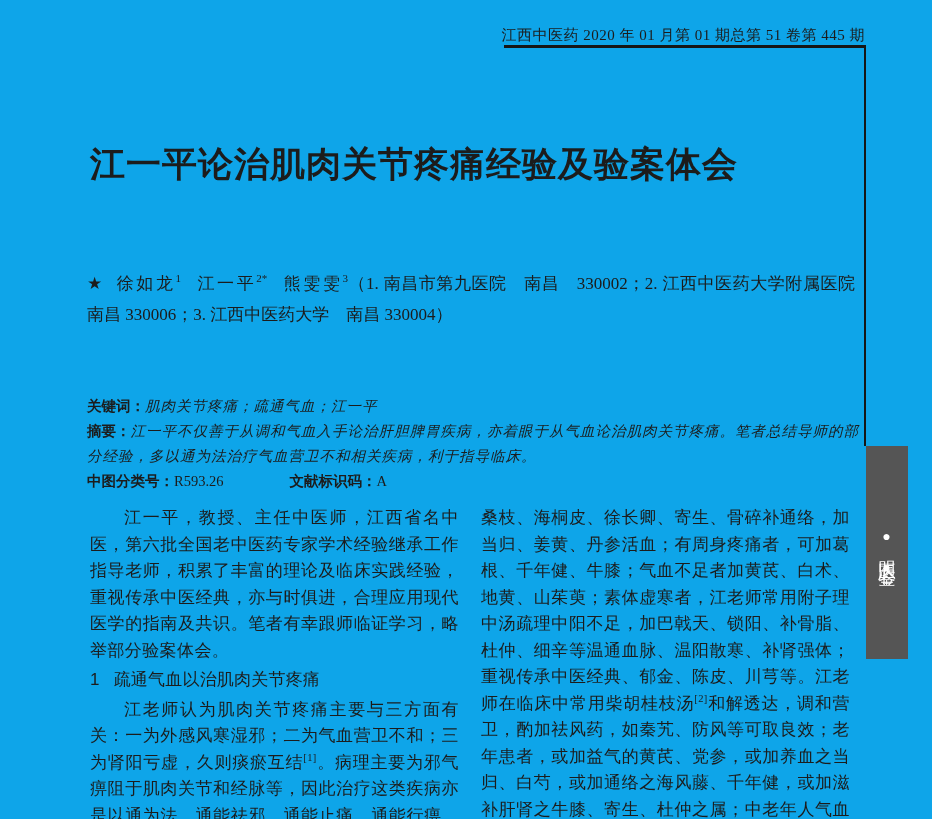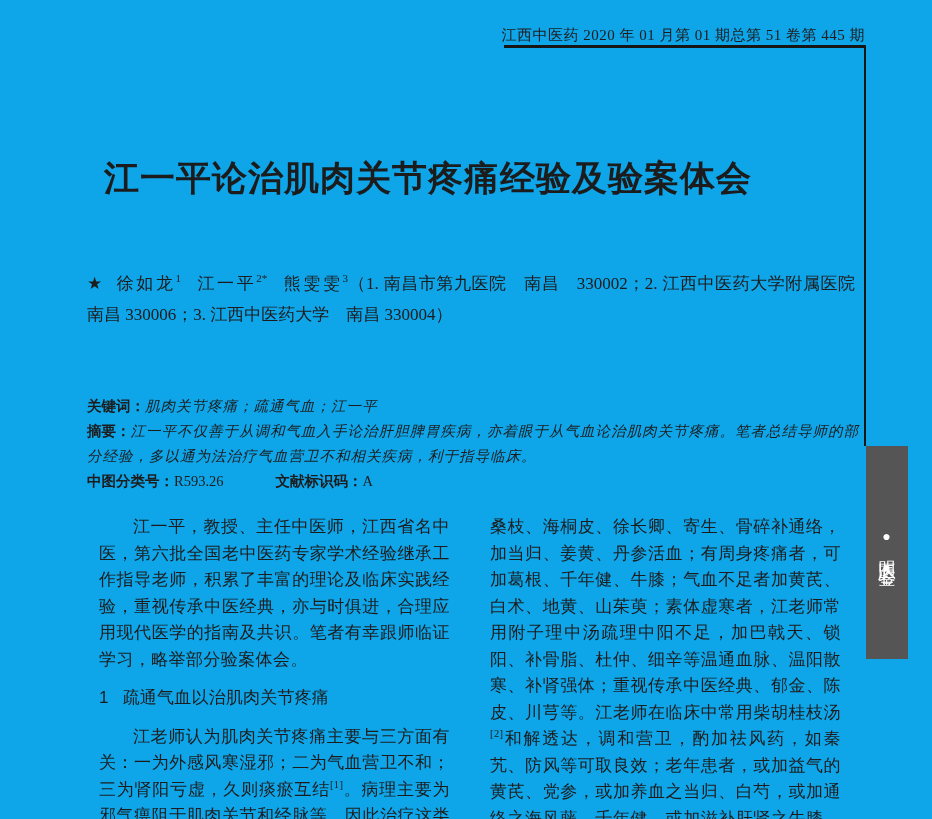--- a/index.html
+++ b/index.html
@@ -144,7 +144,7 @@
   <div class="top-rule"></div>
   <div class="v-rule"></div>
 
-  <h1 class="paper-title" style="margin:18px;">江一平论治肌肉关节疼痛经验及验案体会</h1>
+  <h1 class="paper-title" style="margin:4px;">江一平论治肌肉关节疼痛经验及验案体会</h1>
 
   <div class="authors">
     <span class="author-star">★</span><span class="author-name">徐如龙</span><sup>1</sup><span class="author-gap"></span><span class="author-name">江一平</span><sup>2*</sup><span class="author-gap"></span><span class="author-name">熊雯雯</span><sup>3</sup><span>（1. 南昌市第九医院　南昌　330002；2. 江西中医药大学附属医院　南昌 330006；3. 江西中医药大学　南昌 330004）</span>

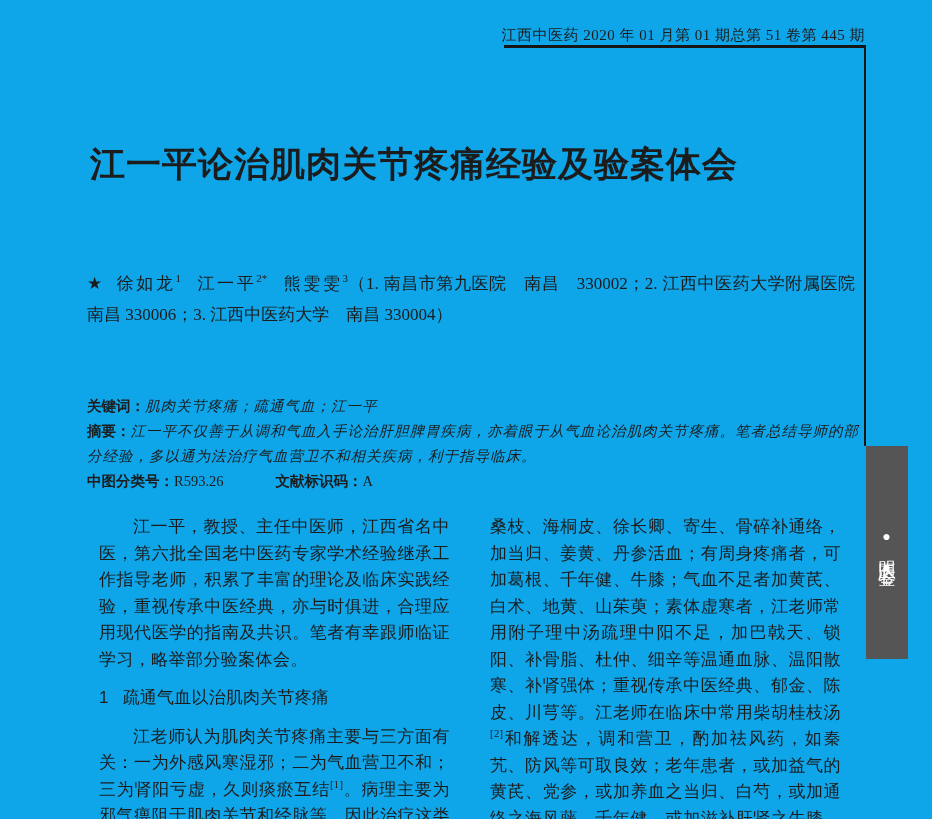--- a/index.html
+++ b/index.html
@@ -82,7 +82,7 @@
     font-weight: bold;
   }
   .kaiti { font-style: italic; letter-spacing: 1px; }
-  .clc-group2 { margin-left: 52px; }
+  .clc-group2 { margin-left: 66px; }
 
   
   .columns {

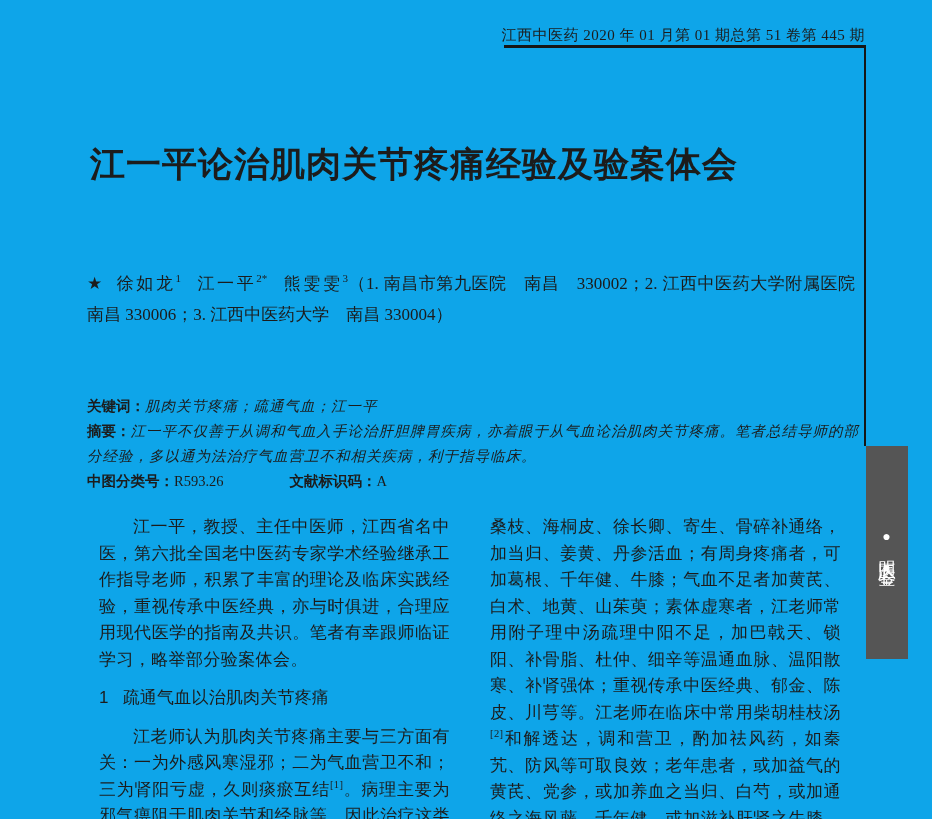--- a/index.html
+++ b/index.html
@@ -102,7 +102,7 @@
     letter-spacing: 0.4px;
     text-align: justify;
   }
-  .col p { margin: 12px; }
+  .col p { margin: 3px; }
   .indent { text-indent: 2em; }
   .section-heading {
     font-family: "Liberation Sans", "DejaVu Sans", sans-serif;

